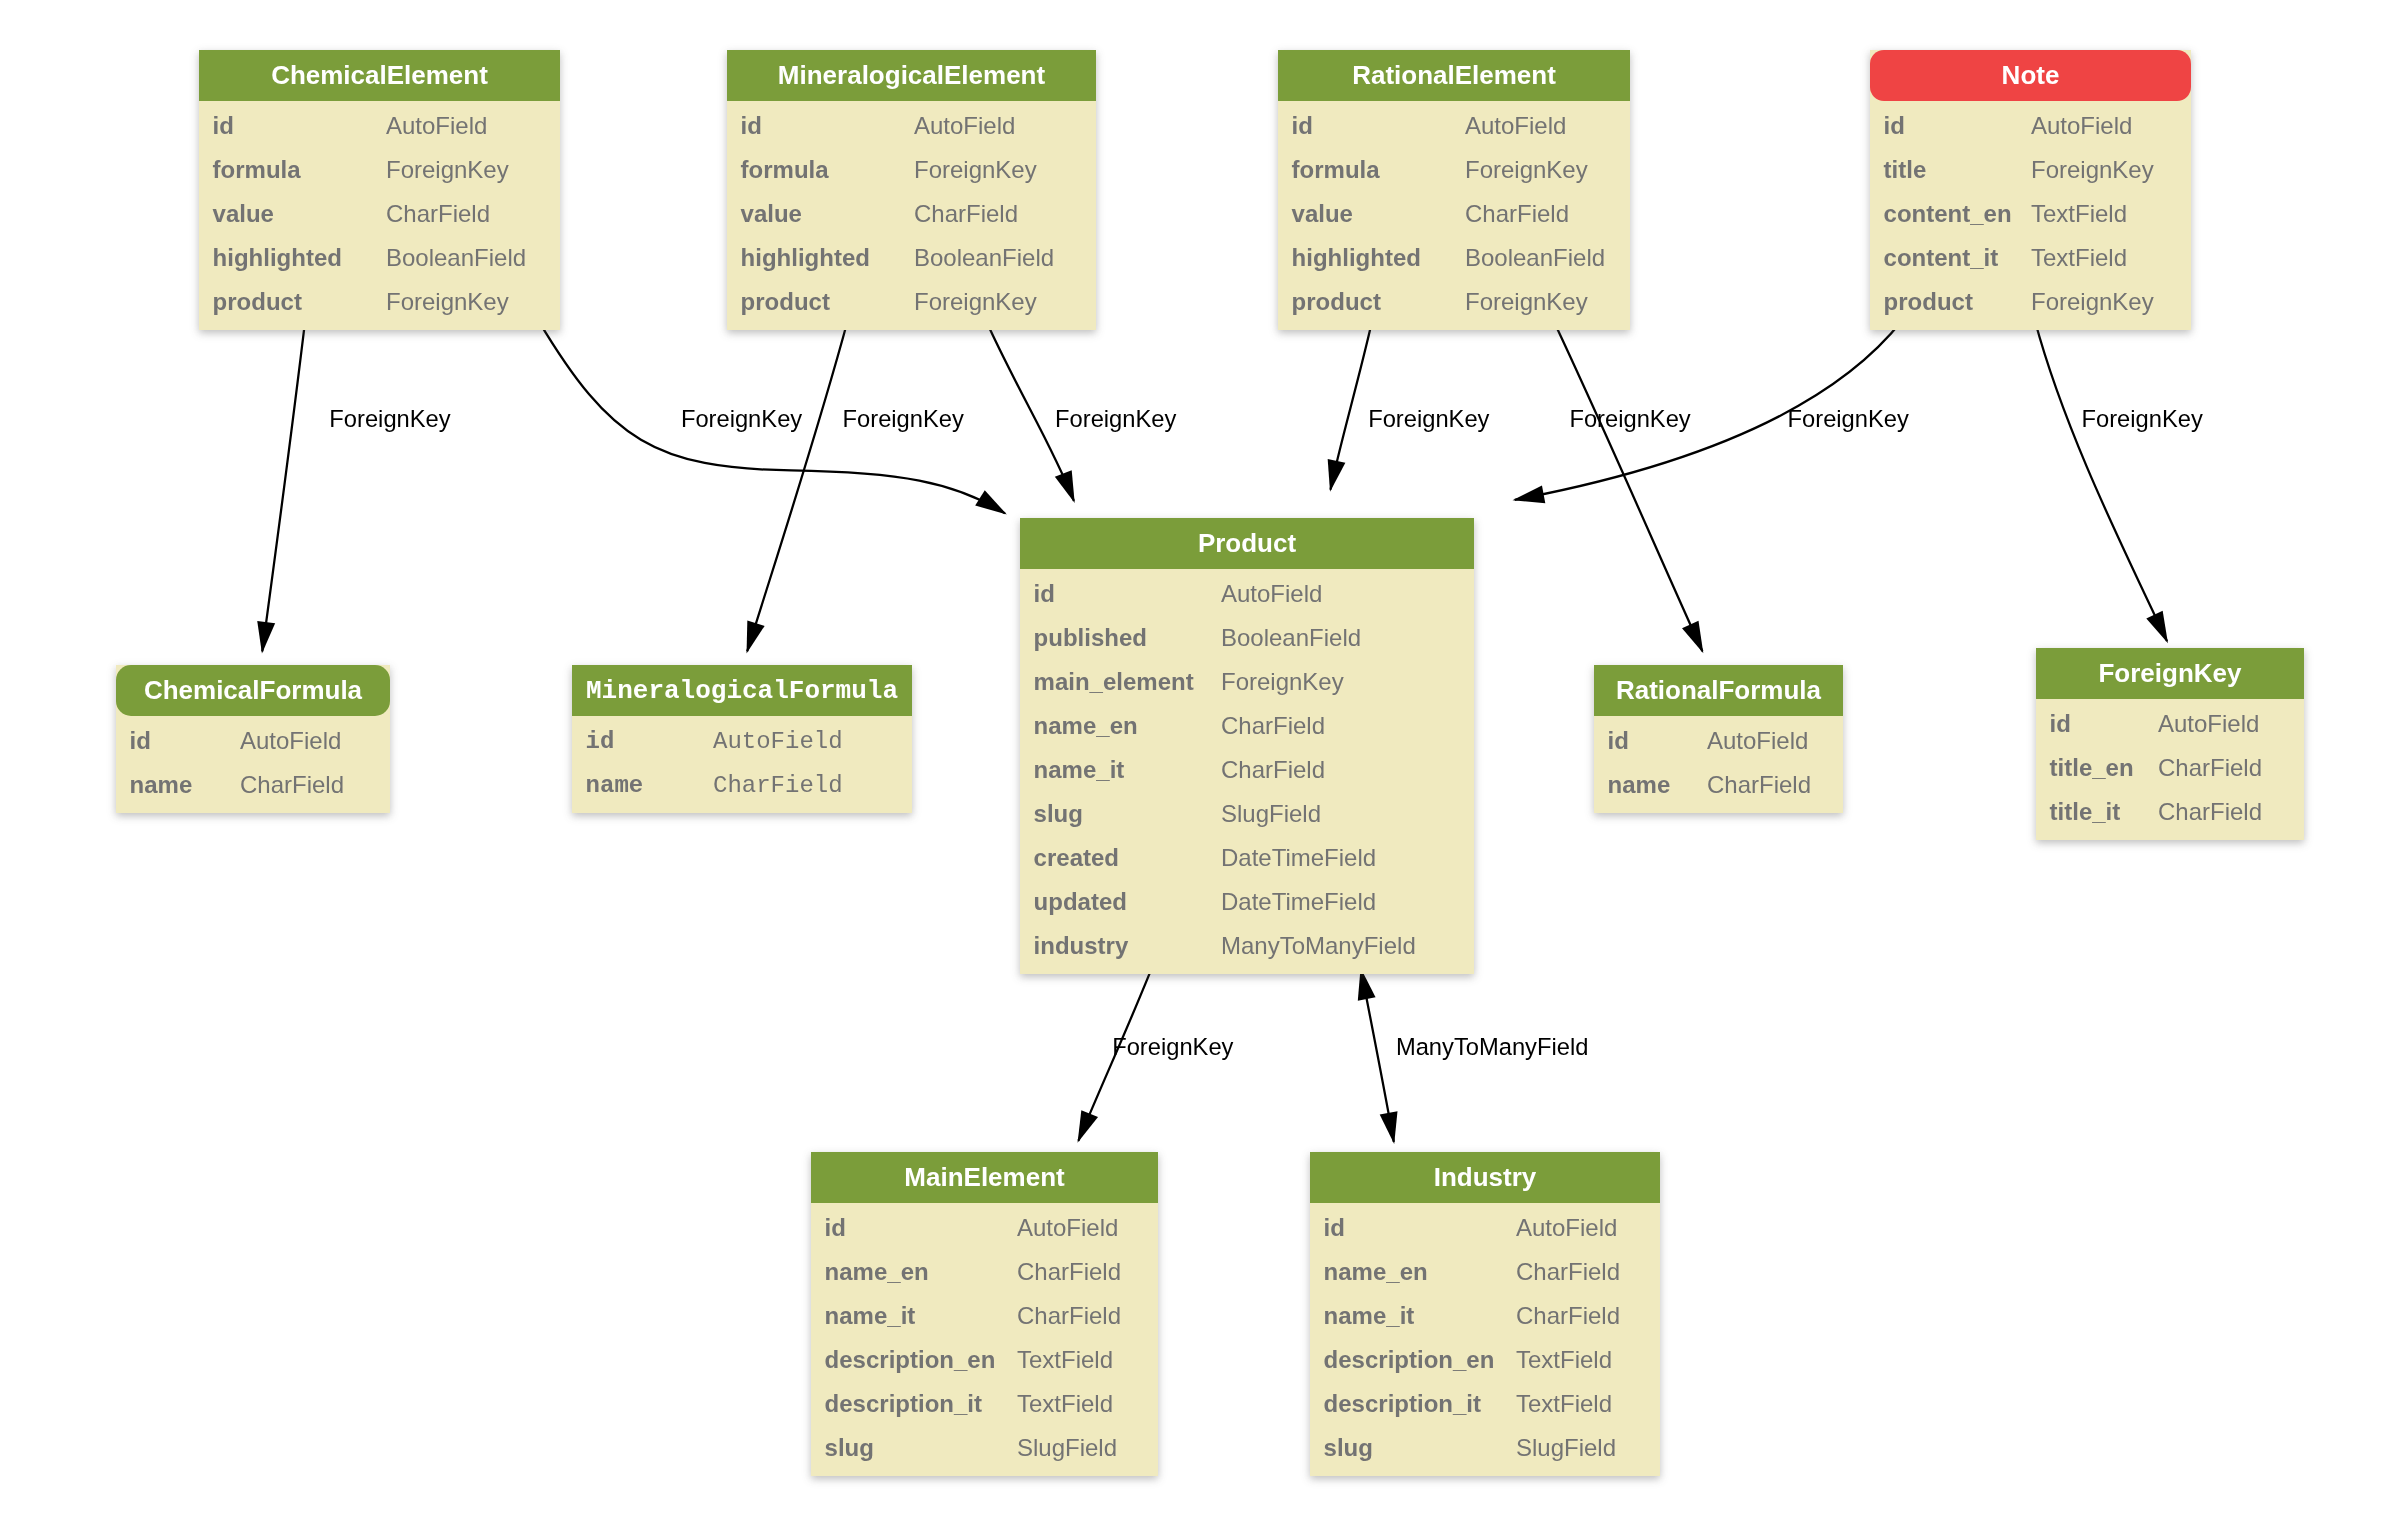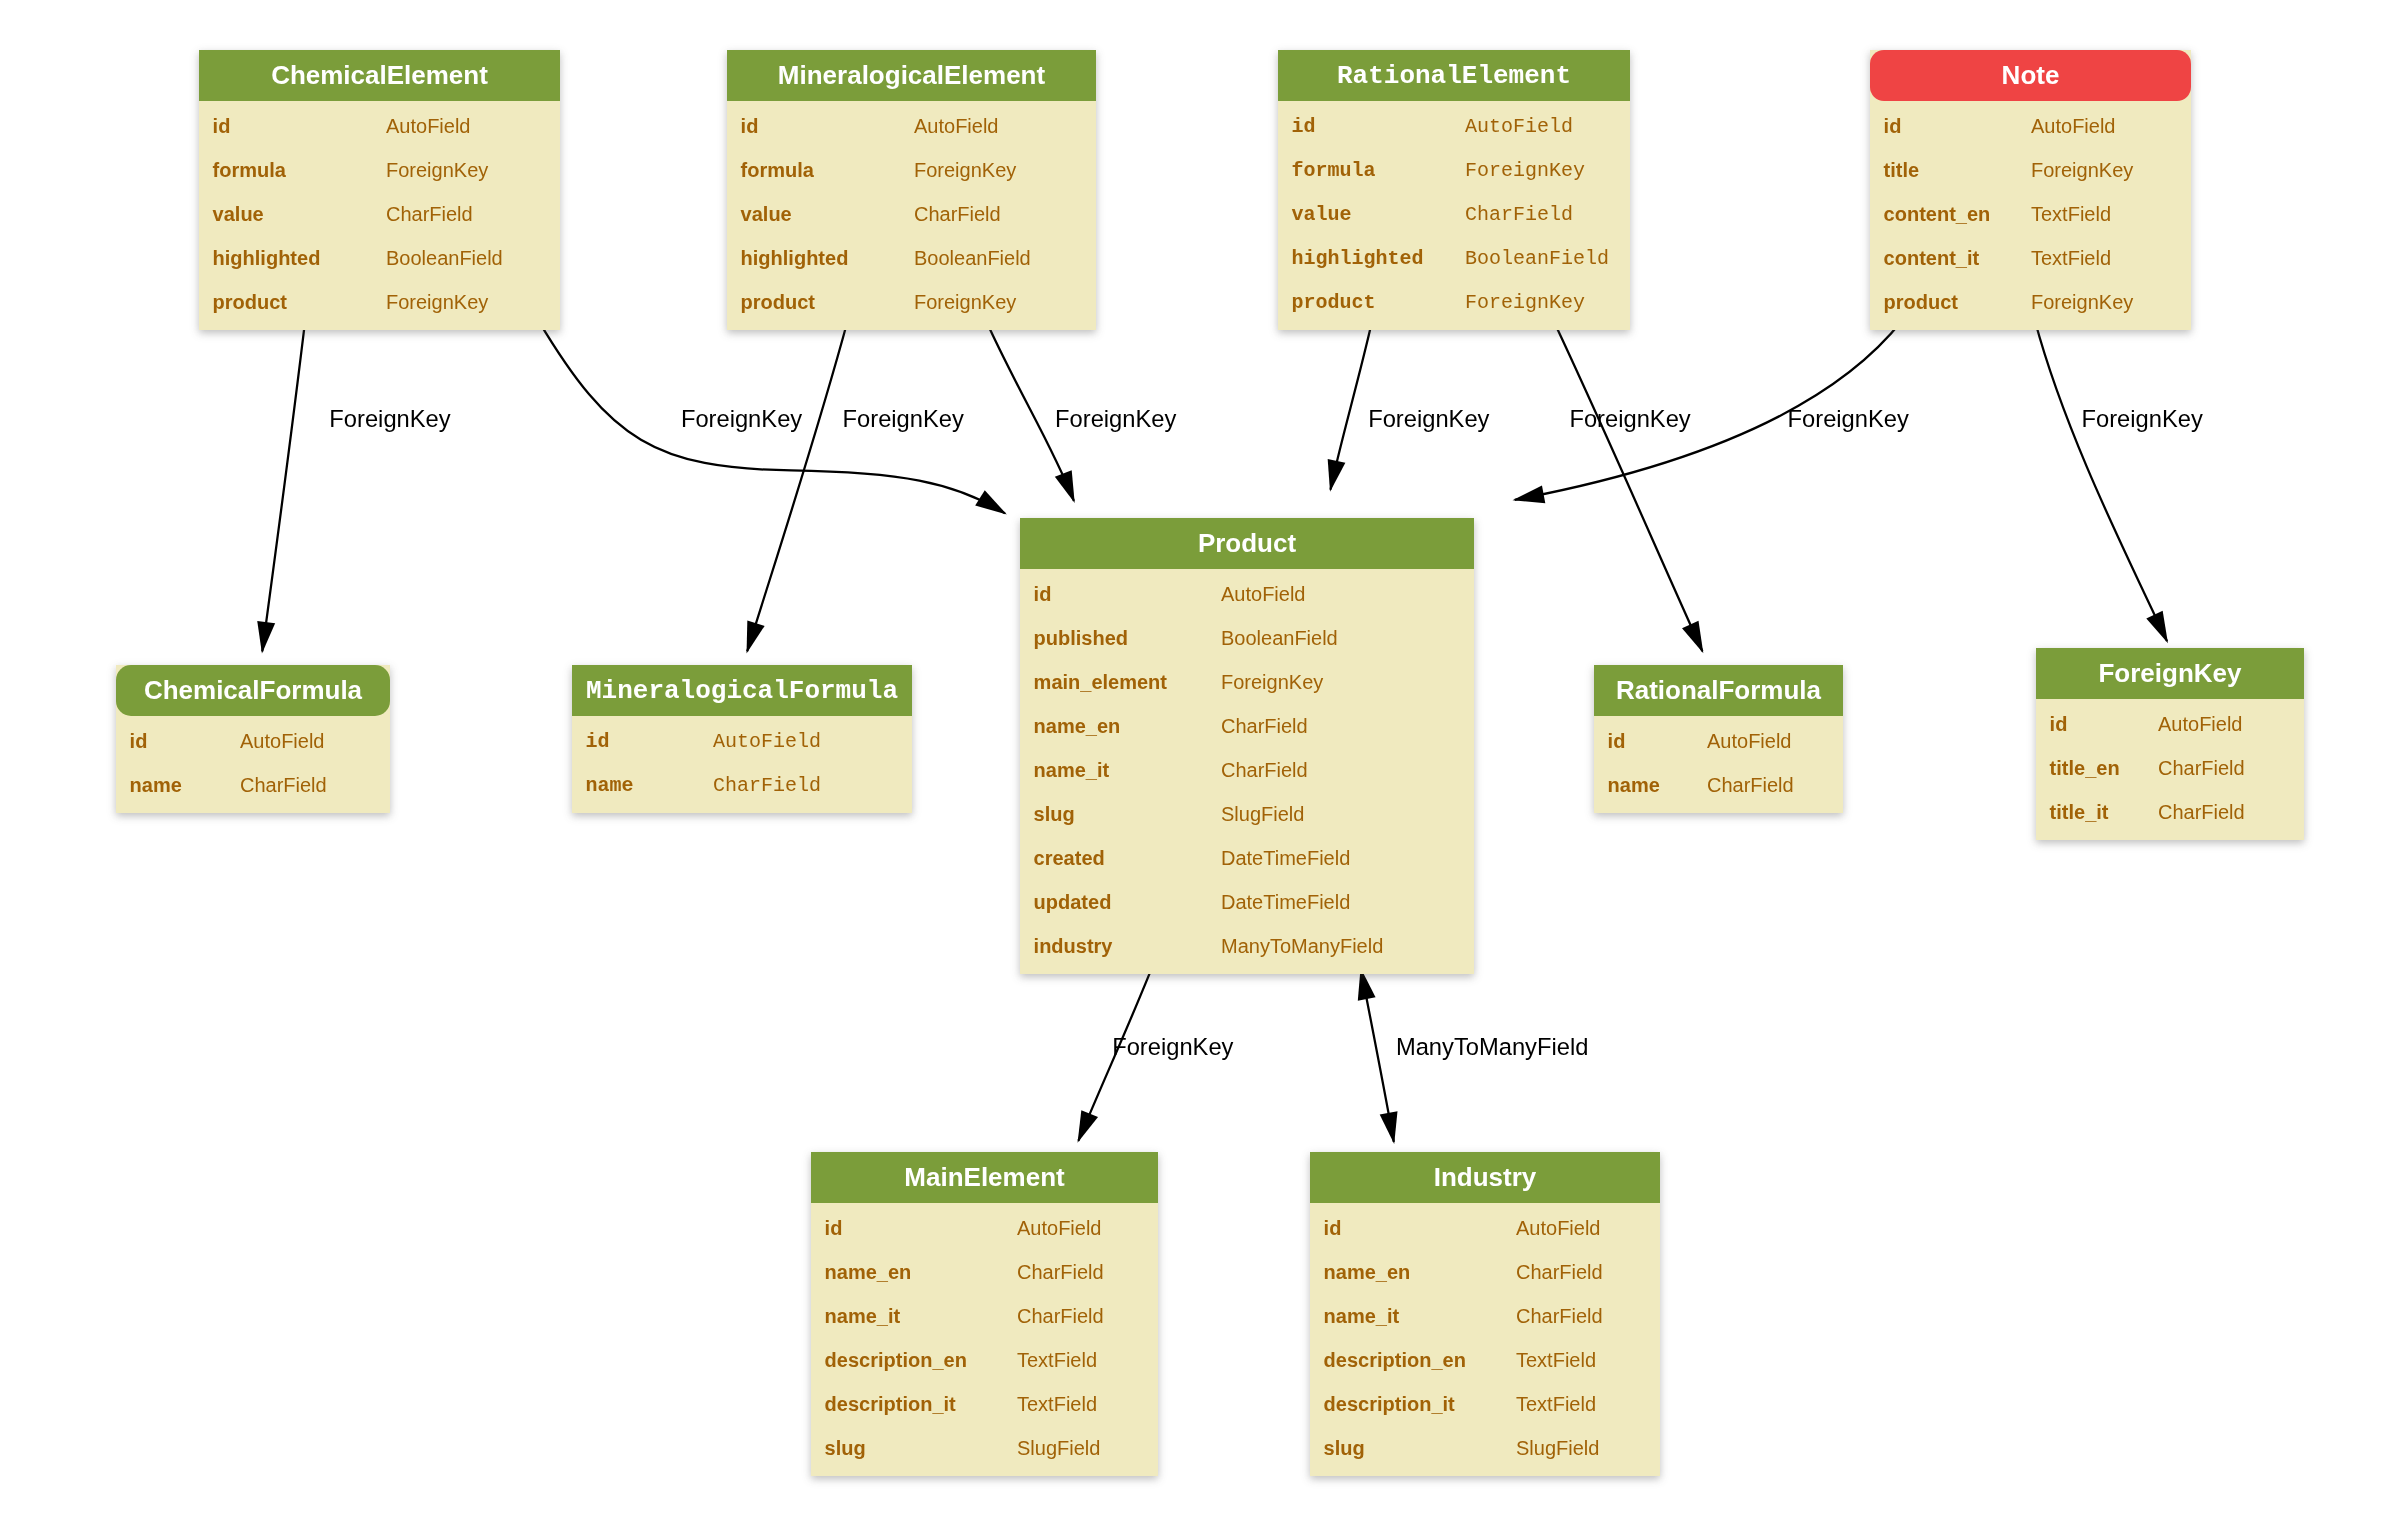--- a/index.html
+++ b/index.html
@@ -152,7 +152,7 @@
   </div>
         </div>
   </div>
-      <div class="model-table" style="left: 1278px; top: 50px; width: 352px; --nc: 187px; background: rgb(240, 234, 191); font-family: Liberation Mono, monospace;">
+      <div class="model-table" style="left: 1278px; top: 50px; width: 352px; --nc: 187px; background: rgb(240, 234, 191);">
     <div class="table-header" style="background: rgb(123, 157, 58); color: rgb(255, 255, 255);">RationalElement</div>
     <div class="table-body">
           <div class="field-row">

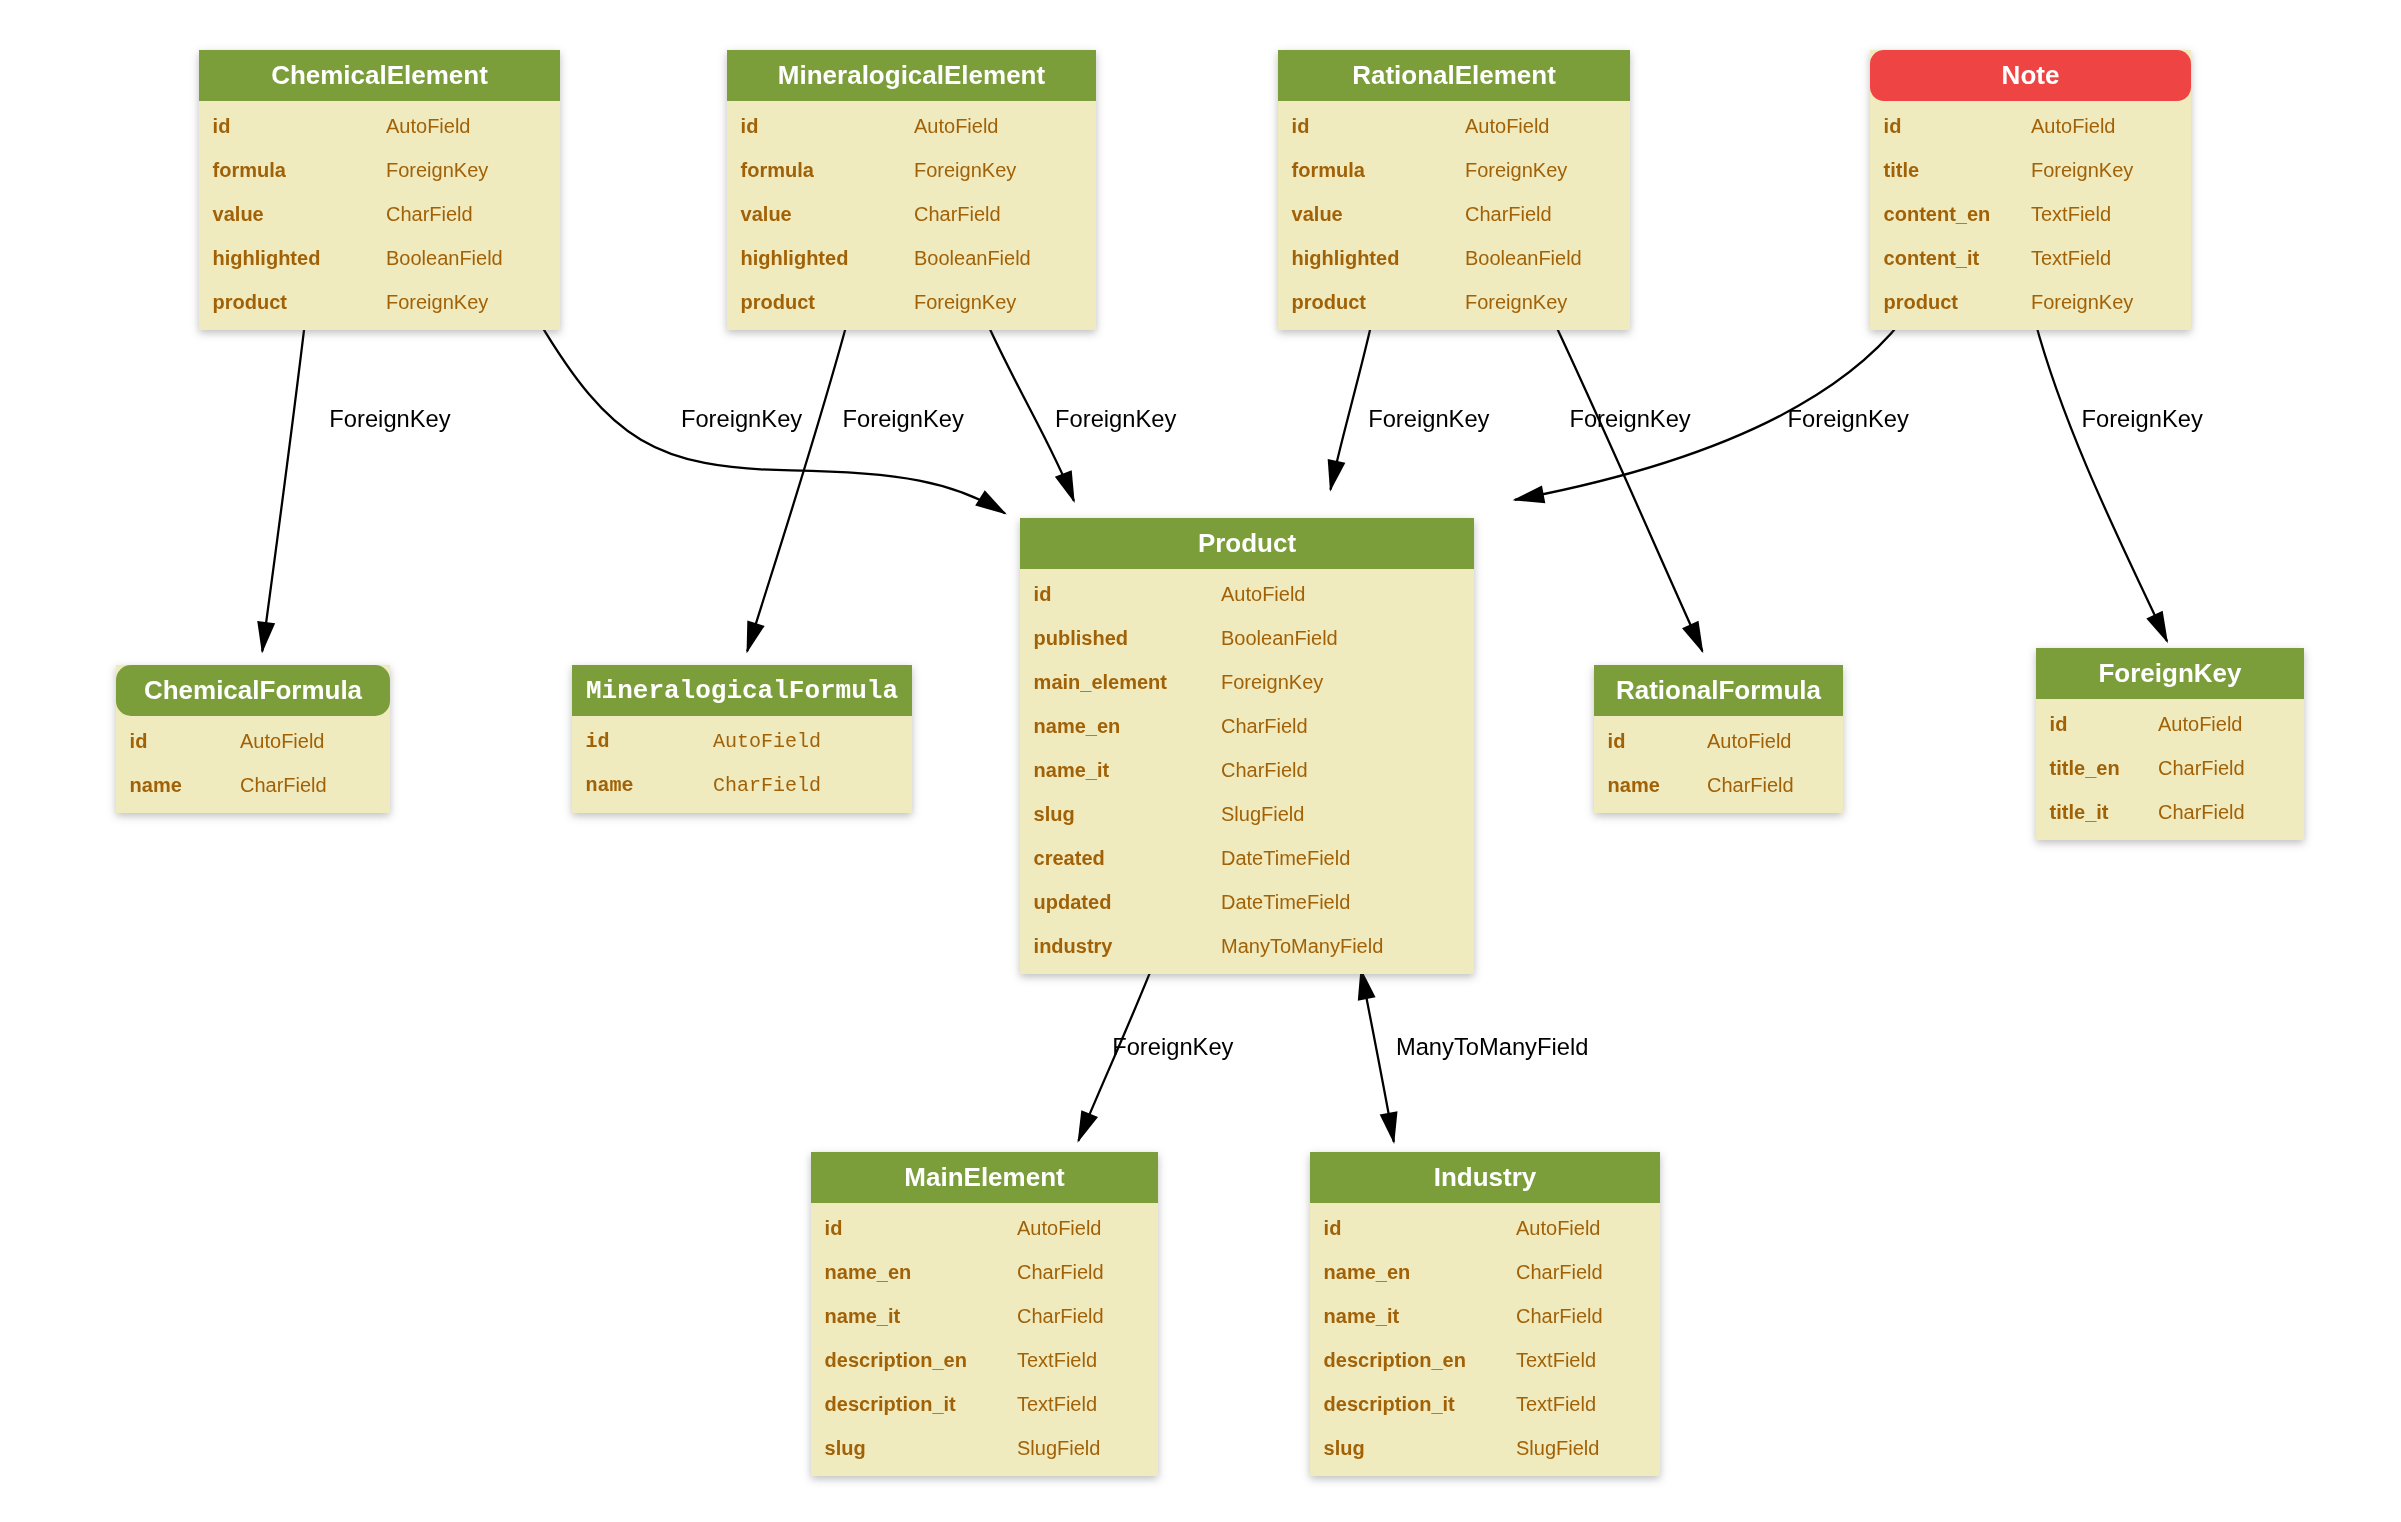--- a/index.html
+++ b/index.html
@@ -57,8 +57,8 @@
     height: 44px;
     align-items: center;
     padding-left: 13.6px;
-    font-size: 20px;
-    color: #a16207;
+    font-size: 24px;
+    color: #737373;
     white-space: nowrap;
   }
   .field-name { font-weight: bold; }

